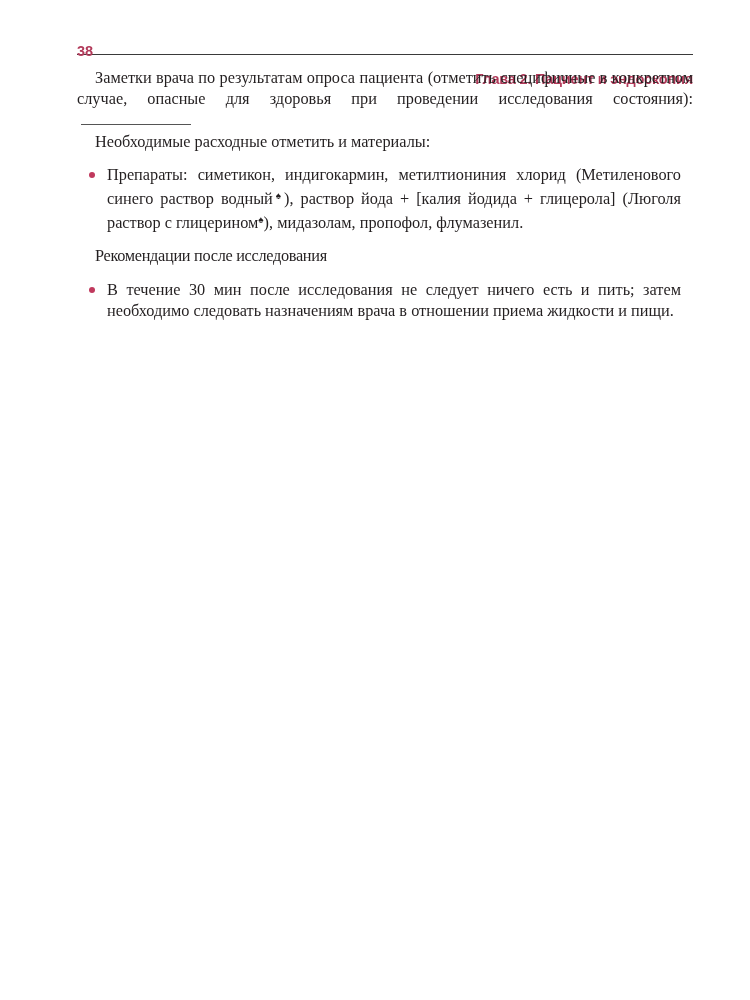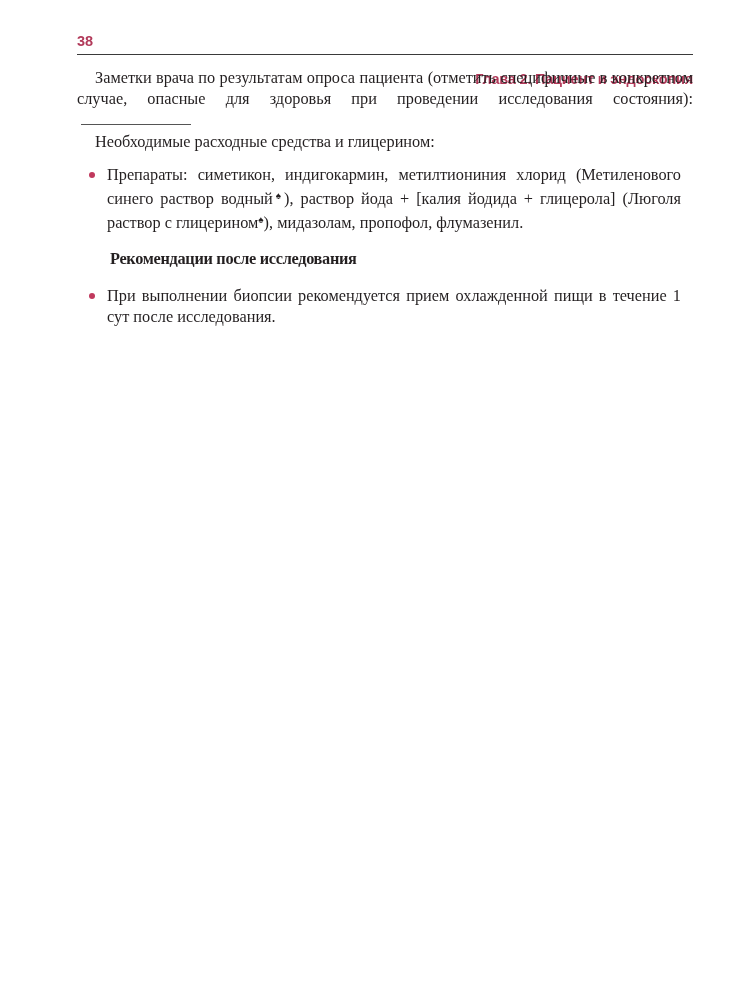--- a/index.html
+++ b/index.html
@@ -30,7 +30,7 @@
   .header .page-num {
     position: absolute;
     left: 0;
-    top: 1px;
+    top: 11px;
   }
   .header .chapter {
     position: absolute;

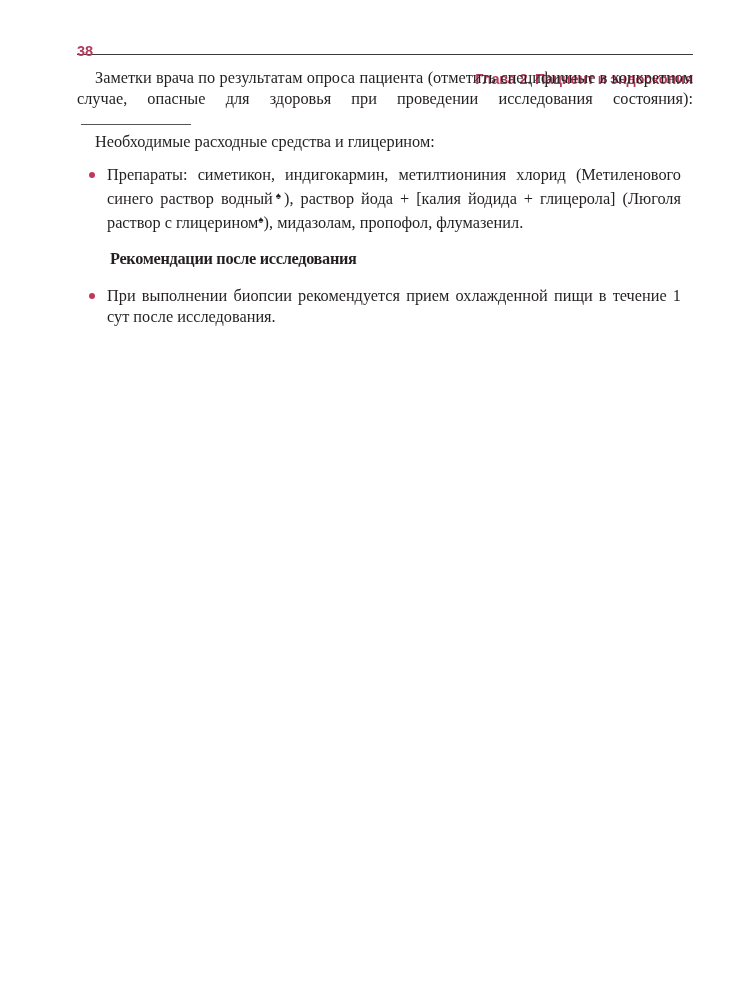--- a/index.html
+++ b/index.html
@@ -102,7 +102,7 @@
   <p class="para">
     <span>Заметки врача по результатам опроса пациента (отметить специфичные в конкретном случае, опасные для здоровья при проведении исследования состояния):</span><span class="blank-line"></span>
   </p>
-  <p class="para">Необходимые расходные средства и глицерином:</p>
+  <p class="para">Необходимые расходные отметить и материалы:</p>
 
   <ul class="list">
     <li>

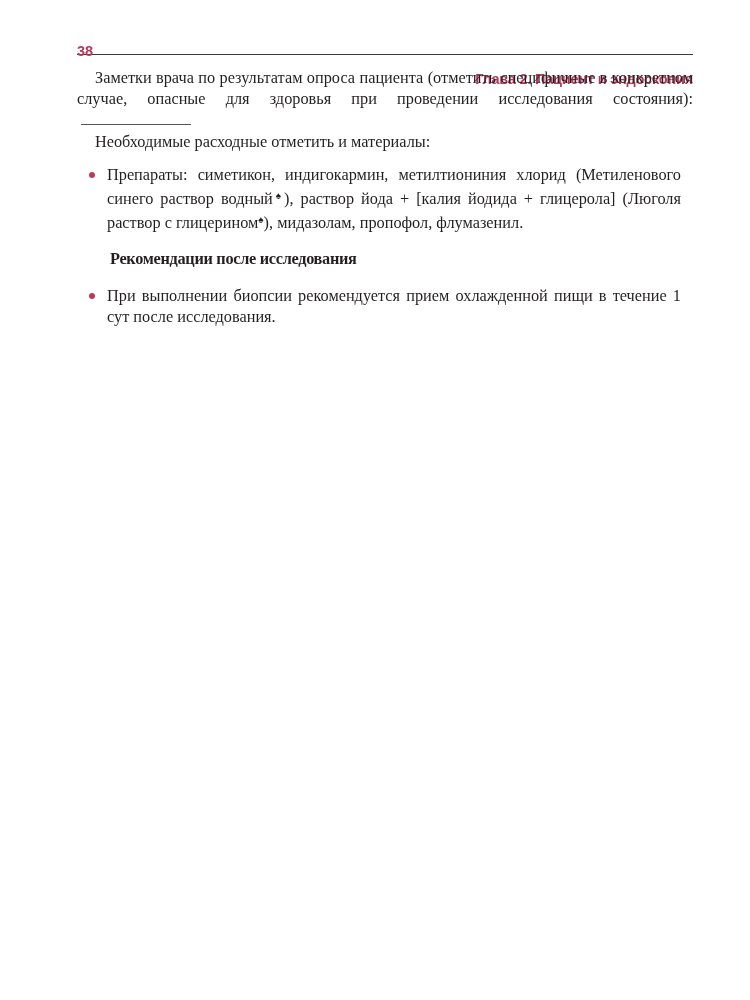--- a/index.html
+++ b/index.html
@@ -80,9 +80,9 @@
     background: #c0395d;
   }
   .subhead {
-    font-weight: bold;
+    font-weight: normal;
     padding-left: 18px;
-    margin: 15px;
+    margin: 0;
     letter-spacing: -0.3px;
   }
   .sup {

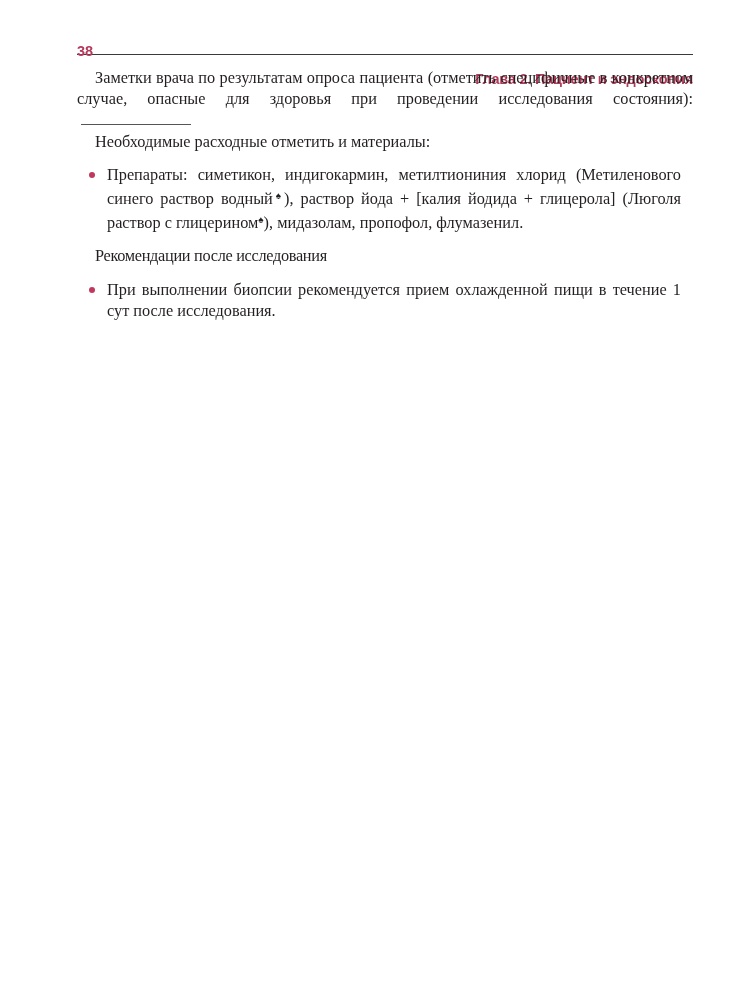--- a/index.html
+++ b/index.html
@@ -116,6 +116,10 @@
   <ul class="list">
     <li>
       <span class="bullet"></span>
+      <span>В течение 30 мин после исследования не следует ничего есть и пить; затем необходимо следовать назначениям врача в отношении приема жидкости и пищи.</span>
+    </li>
+    <li>
+      <span class="bullet"></span>
       <span>При выполнении биопсии рекомендуется прием охлажденной пищи в течение 1 сут после исследования.</span>
     </li>
   </ul>

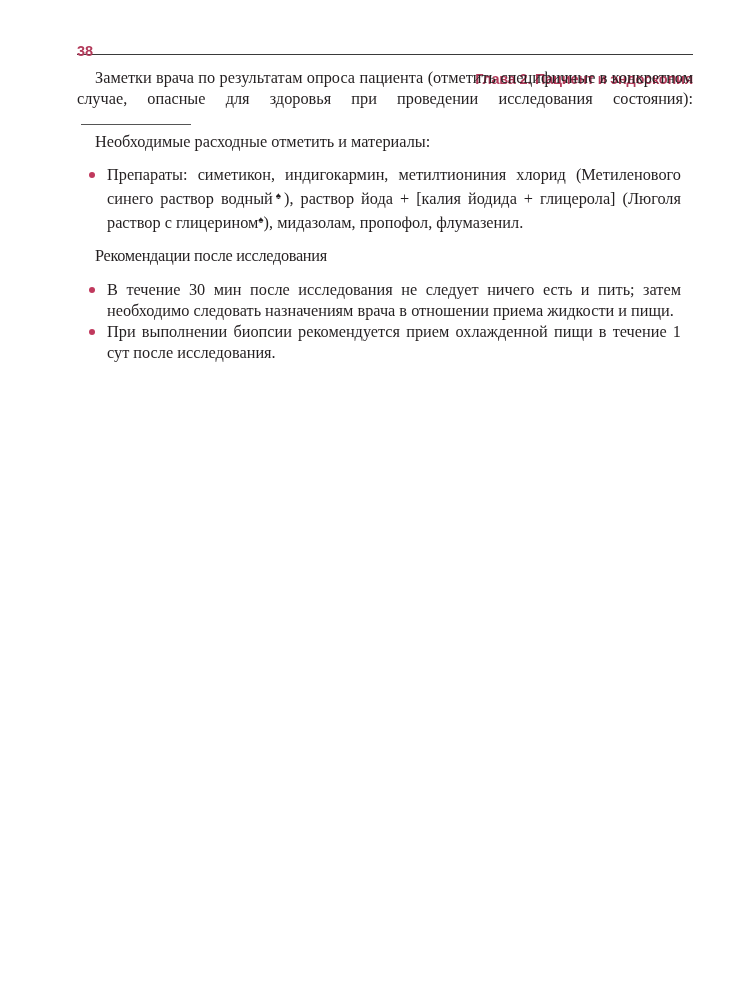--- a/index.html
+++ b/index.html
@@ -118,10 +118,6 @@
       <span class="bullet"></span>
       <span>В течение 30 мин после исследования не следует ничего есть и пить; затем необходимо следовать назначениям врача в отношении приема жидкости и пищи.</span>
     </li>
-    <li>
-      <span class="bullet"></span>
-      <span>При выполнении биопсии рекомендуется прием охлажденной пищи в течение 1 сут после исследования.</span>
-    </li>
   </ul>
 </div>
 

